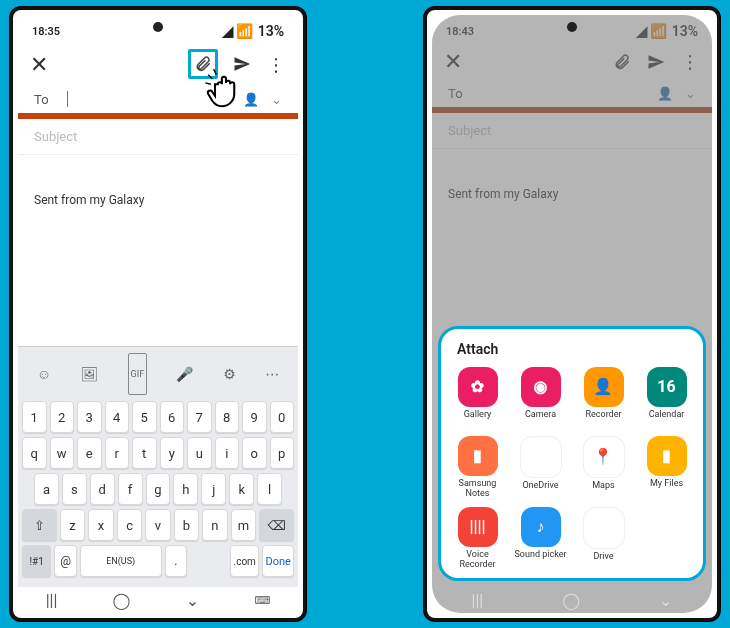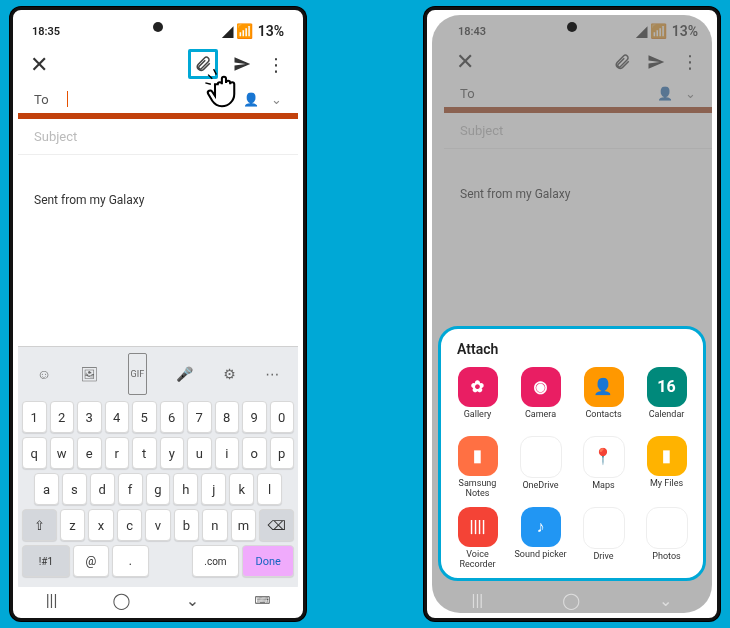--- a/index.html
+++ b/index.html
@@ -52,7 +52,7 @@
 .t-drive{background:#fff;border:1px solid #eee;}
 .t-photos{background:#fff;border:1px solid #eee;}
 .dim-statusbar{color:#333;}
-.dim-content{position:absolute;inset:0;margin-left:12px;}
+.dim-content{position:absolute;inset:0;}
 .dim-content .statusbar,.dim-content .topbar,.dim-content .torow,.dim-content .subject,.dim-content .body{filter:grayscale(0.3);}
 </style>
 </head>

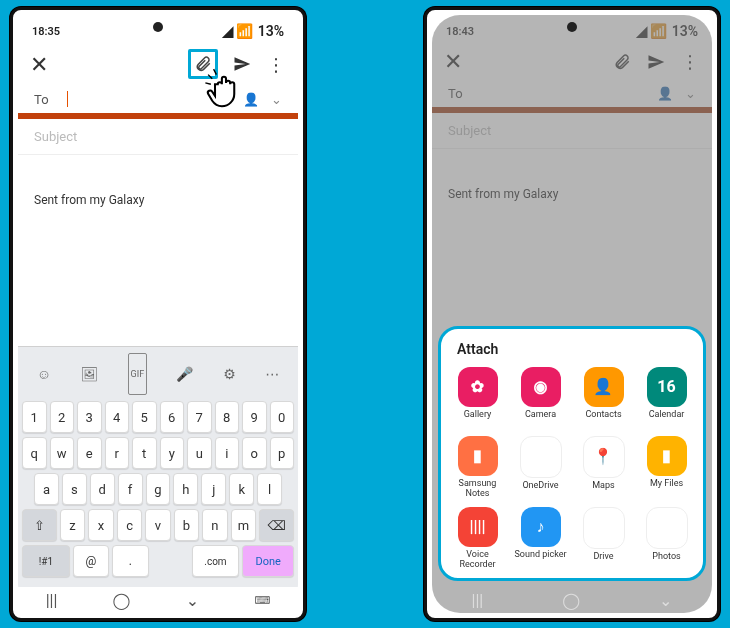--- a/index.html
+++ b/index.html
@@ -220,7 +220,7 @@
             </div>
             <div class="app">
               <div class="tile t-contacts">👤</div>
-              <div class="label">Contacts</div>
+              <div class="label">Recorder</div>
             </div>
             <div class="app">
               <div class="tile t-calendar">16</div>

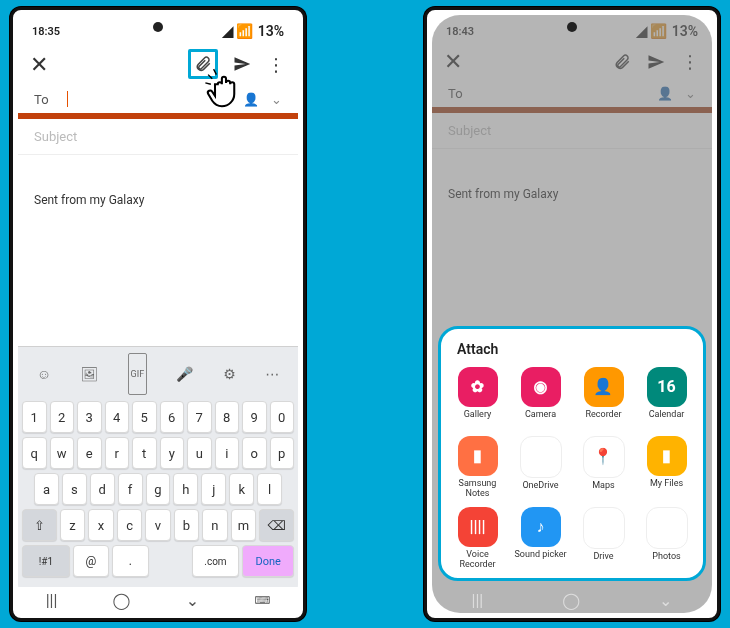--- a/index.html
+++ b/index.html
@@ -152,6 +152,7 @@
             <div class="kb-row">
               <div class="key dark" style="flex: 1.2 1 0%; font-size: 10px;">!#1</div>
               <div class="key " style="flex: 0.9 1 0%; font-size: 12px;">@</div>
+              <div class="key wide" style="flex: 3.5 1 0%; font-size: 9px;">EN(US)</div>
               <div class="key " style="flex: 0.9 1 0%; font-size: 12px;">.</div>
               <div class="key " style="flex: 1.2 1 0%; font-size: 10px; margin-left: 40px;">.com</div>
               <div class="key done" style="flex: 1.3 1 0%; font-size: 11px;">Done</div>

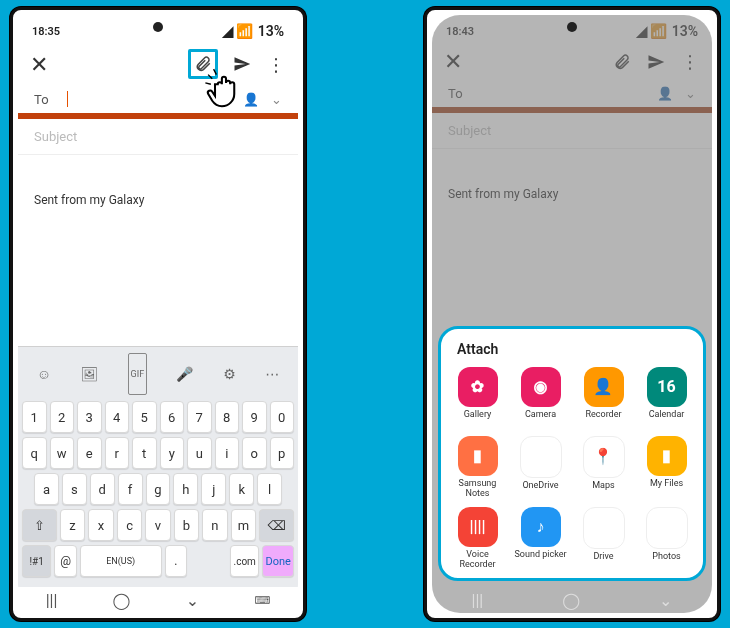--- a/index.html
+++ b/index.html
@@ -28,7 +28,7 @@
 .key{flex:1;background:#fff;border:1px solid #d8d8d8;border-radius:4px;height:30px;display:flex;align-items:center;justify-content:center;font-size:13px;color:#333;box-shadow:0 1px 1px rgba(0,0,0,0.1);}
 .key.dark{background:#d4d7dc;}
 .key.wide{flex:3.5;}
-.key.done{background:#f0abfc;color:#1565c0;font-size:11px;}
+.key.done{background:#ffffff;color:#1565c0;font-size:11px;}
 .navbar{position:absolute;bottom:0;left:0;right:0;height:26px;display:flex;justify-content:space-around;align-items:center;color:#555;}
 .hand{position:absolute;top:50px;left:186px;pointer-events:none;}
 

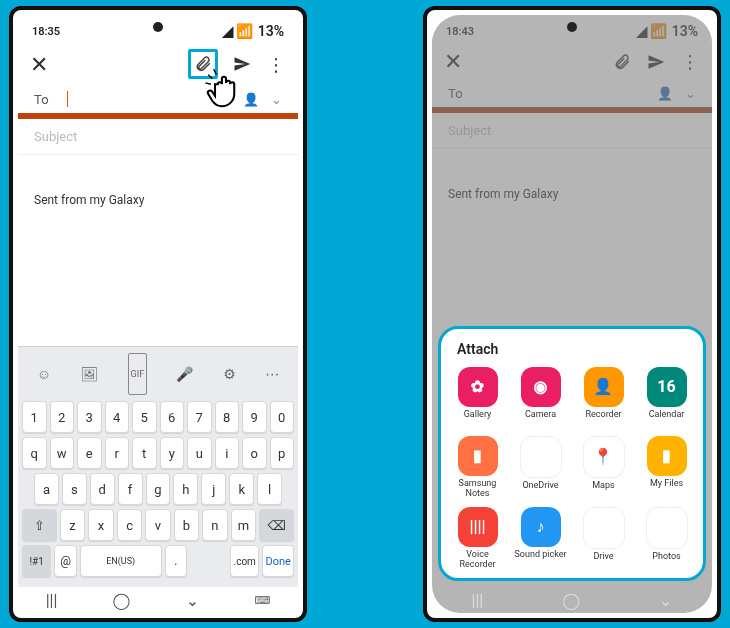--- a/index.html
+++ b/index.html
@@ -255,10 +255,6 @@
               <div class="tile t-drive">▲</div>
               <div class="label">Drive</div>
             </div>
-            <div class="app">
-              <div class="tile t-photos">✦</div>
-              <div class="label">Photos</div>
-            </div>
           </div>
       </div>
 

